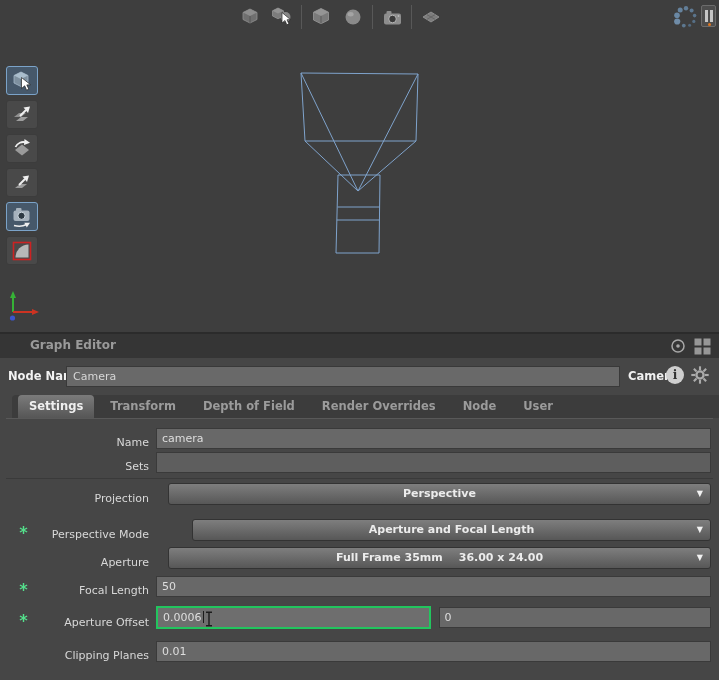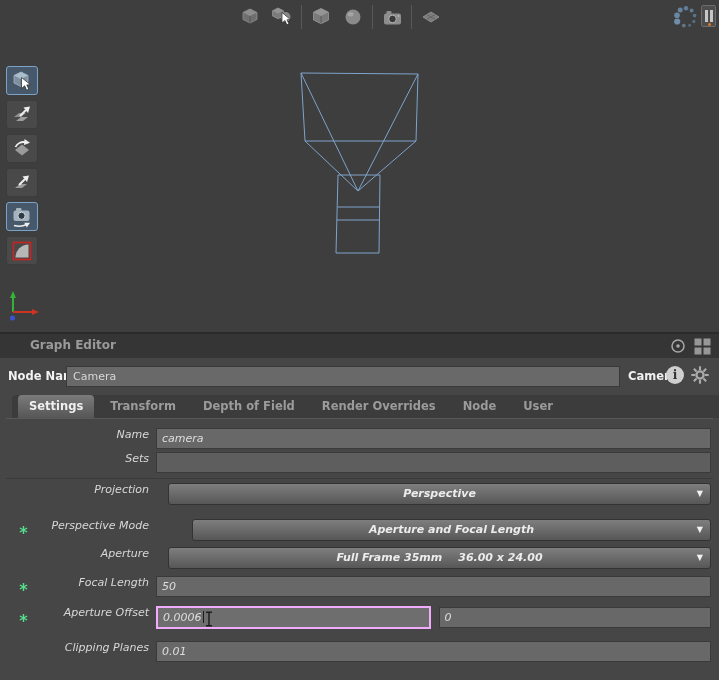--- a/index.html
+++ b/index.html
@@ -86,7 +86,7 @@
     position:absolute; top:60px; left:6px; right:6px; bottom:0;
     border-top:1px solid #595959; padding-top:9px;
   }
-  .row { position:relative; display:flex; align-items:flex-start;font-style:italic; }
+  .row { position:relative; display:flex; align-items:flex-end; }
   .rlabel { width:150px; text-align:right; padding-right:7px; font-size:11px; color:#d8d8d8; flex:none; }
   .rfield { flex:1; display:flex; gap:8px; margin-right:2px; align-items:center; }
   .req { position:absolute; left:13px; top:50%; transform:translateY(-50%); }

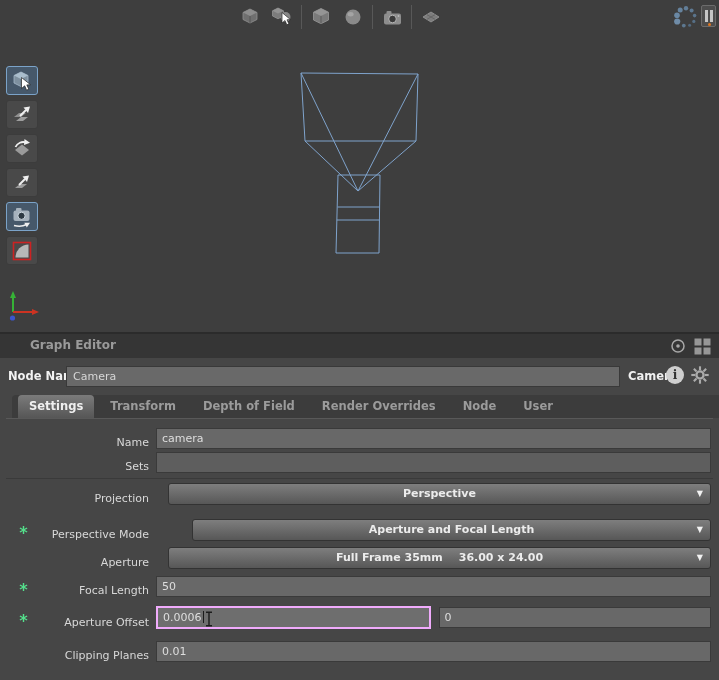--- a/index.html
+++ b/index.html
@@ -96,7 +96,7 @@
     font-size:11px; color:#dedede; line-height:19px; padding:0 5px; position:relative;
   }
   .tinput.dark { background:#5e5e5e; }
-  .tinput.focused { height:23px; border:2px solid #f0abfc; background:#6e6e6e; }
+  .tinput.focused { height:23px; border:2px solid #22c55e; background:#6e6e6e; }
   .caret { display:inline-block; width:1px; height:12px; background:#1b1b1b; vertical-align:-2px; margin-left:1px; }
   .ibeam { position:absolute; left:46px; top:3px; }
 

